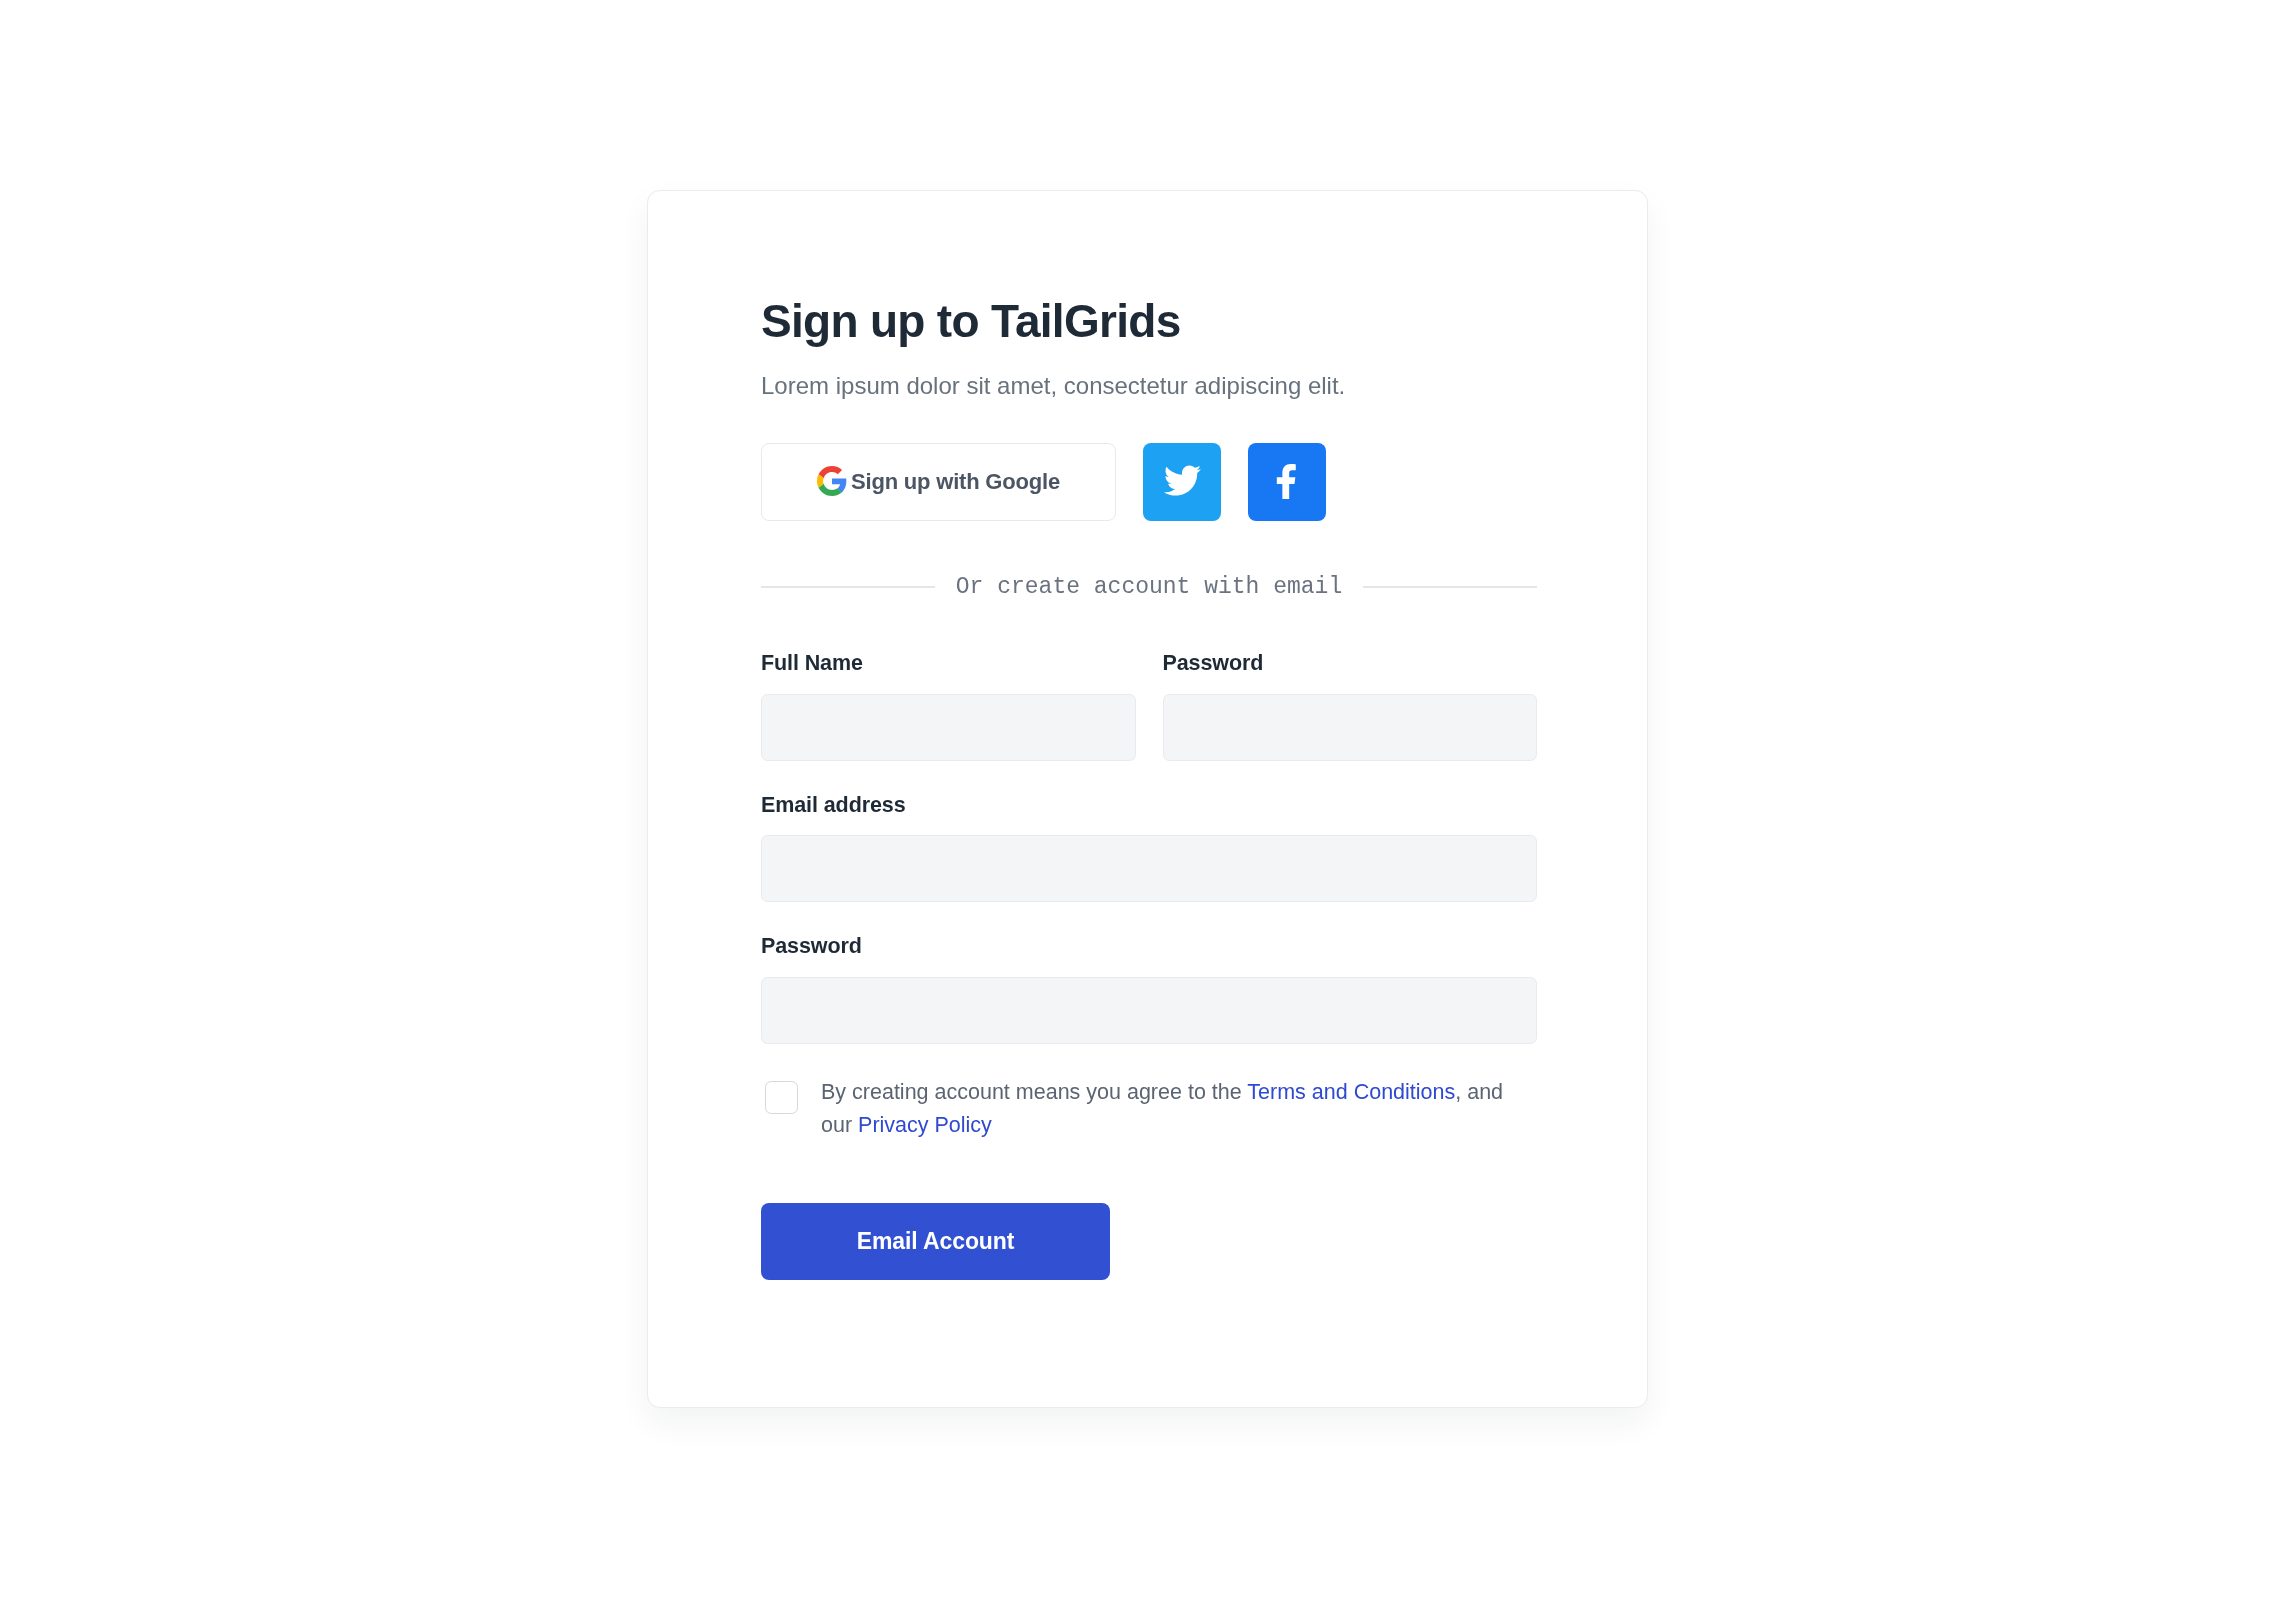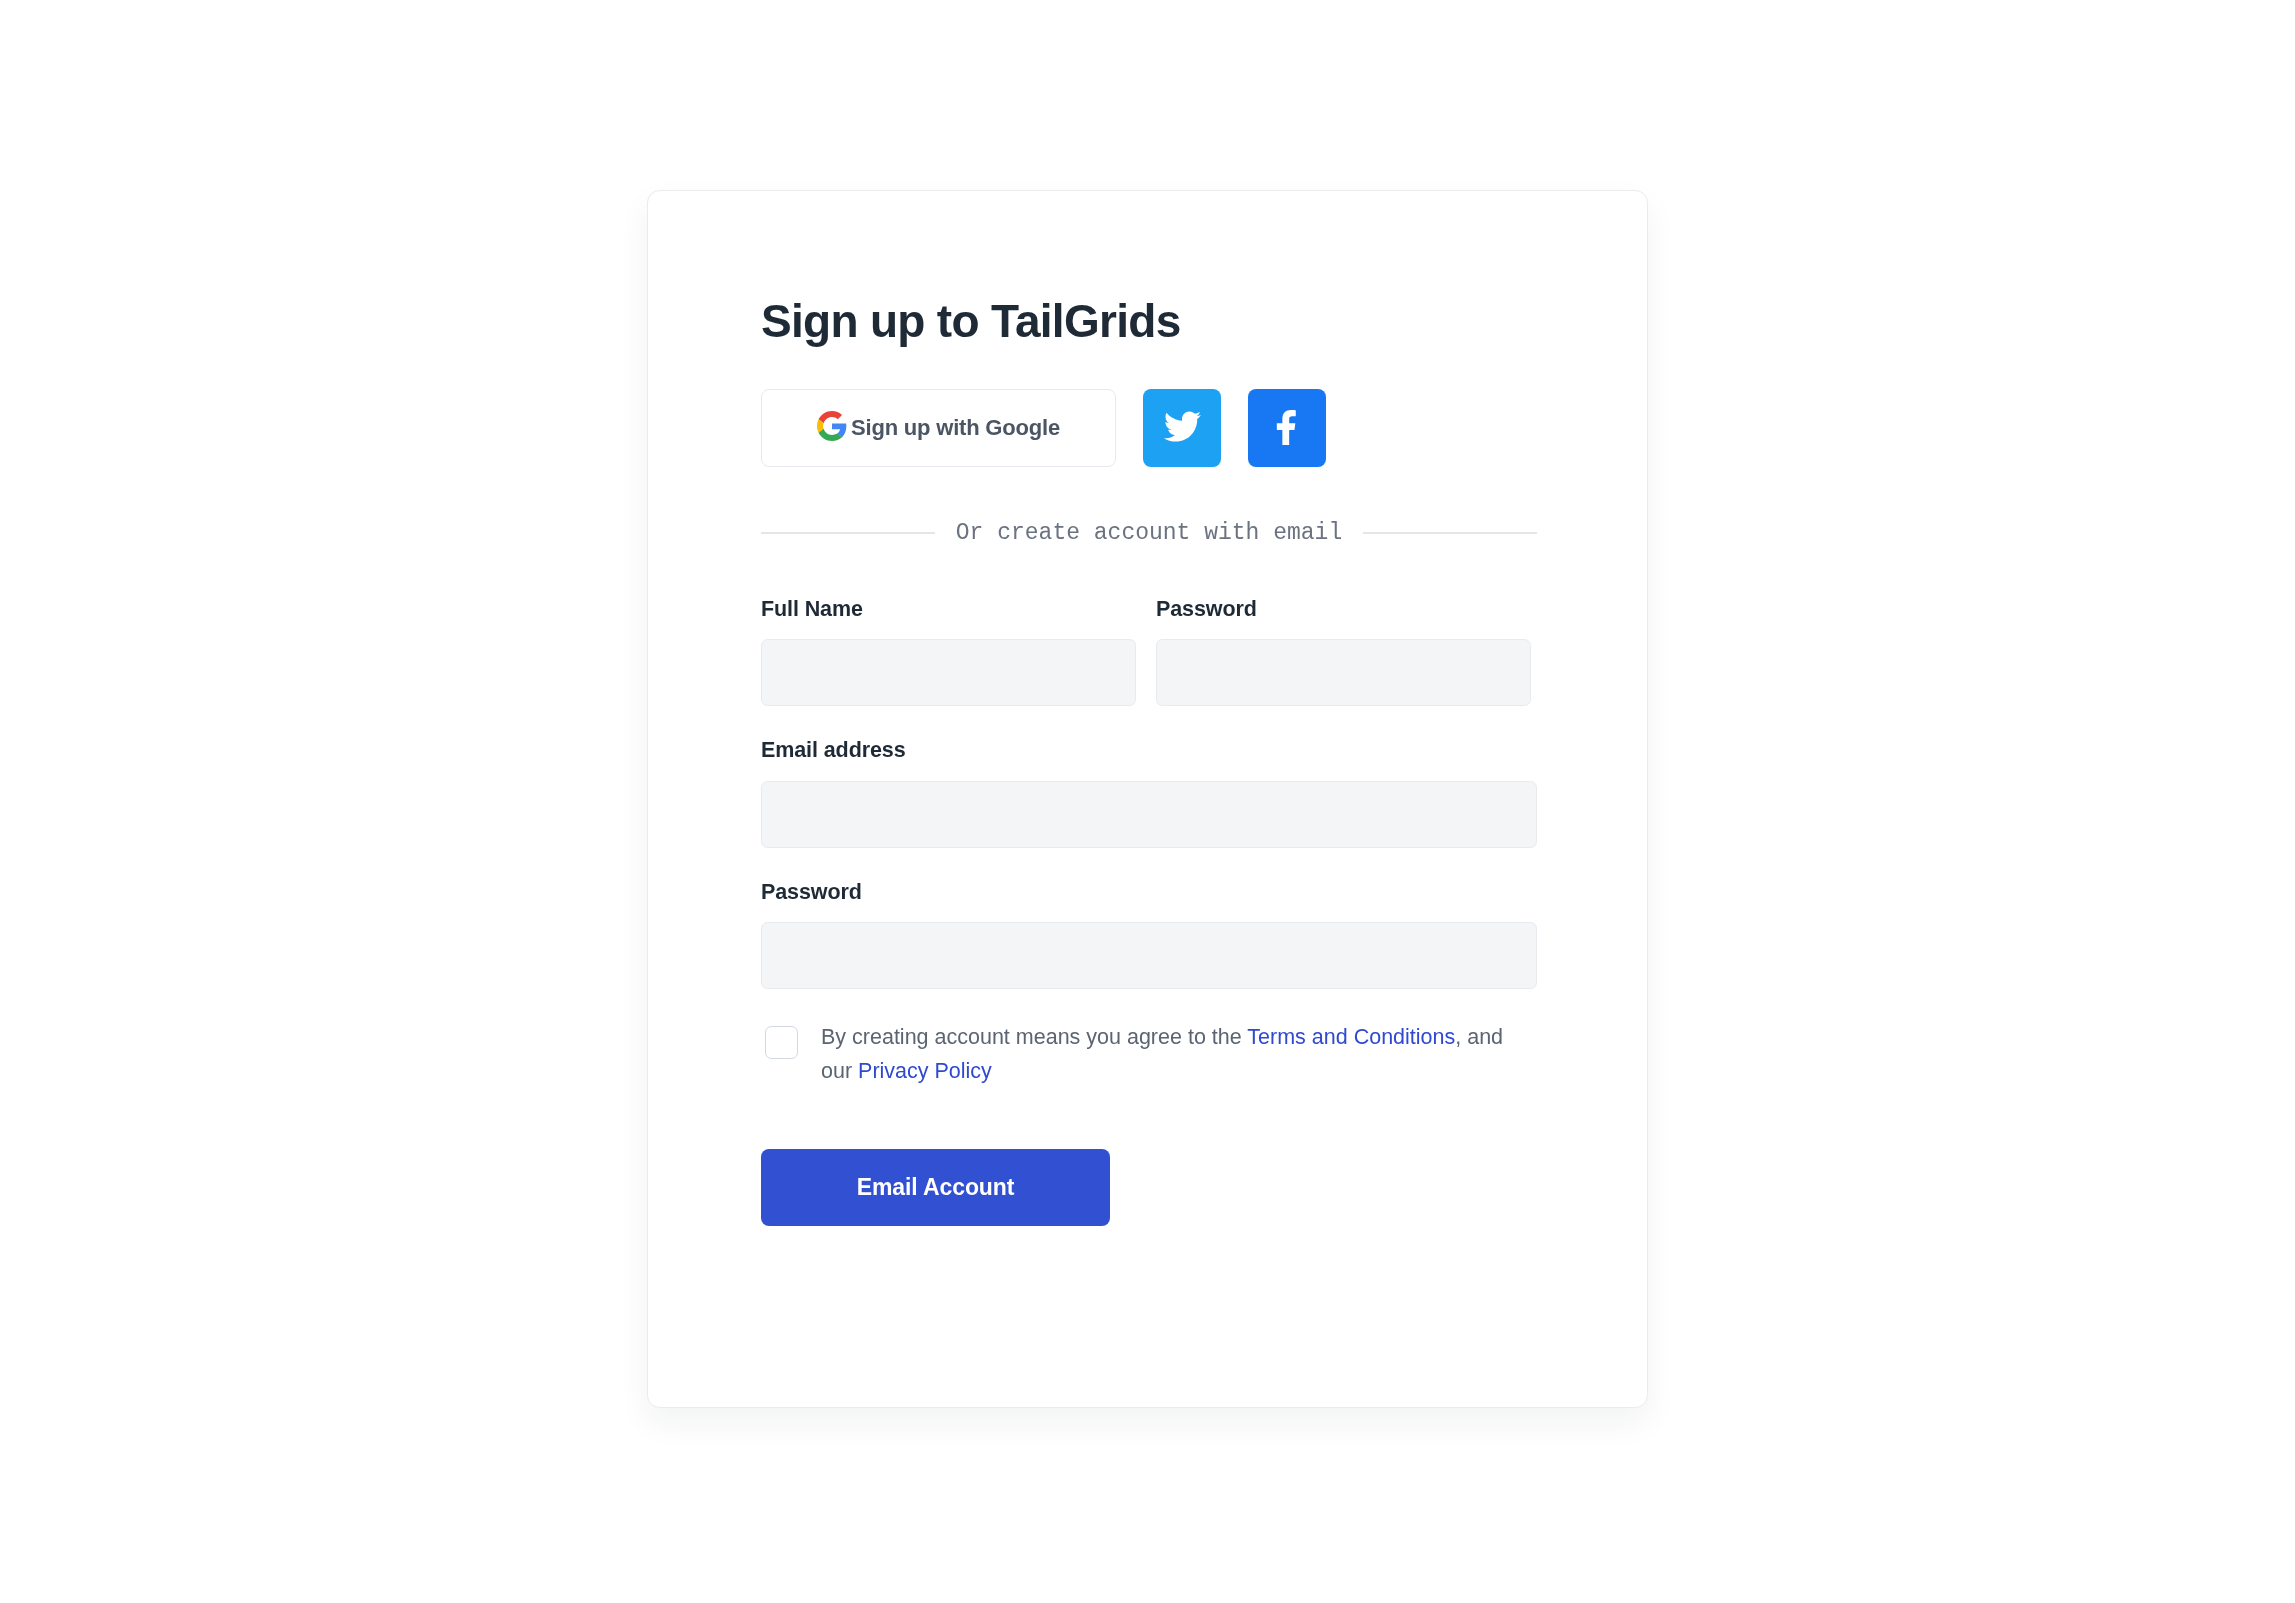--- a/index.html
+++ b/index.html
@@ -214,6 +214,7 @@
     <div class="card-inner">
 
       <h1 class="title">Sign up to TailGrids</h1>
+      <p class="subtitle">Lorem ipsum dolor sit amet, consectetur adipiscing elit.</p>
 
       <div class="social-row">
 

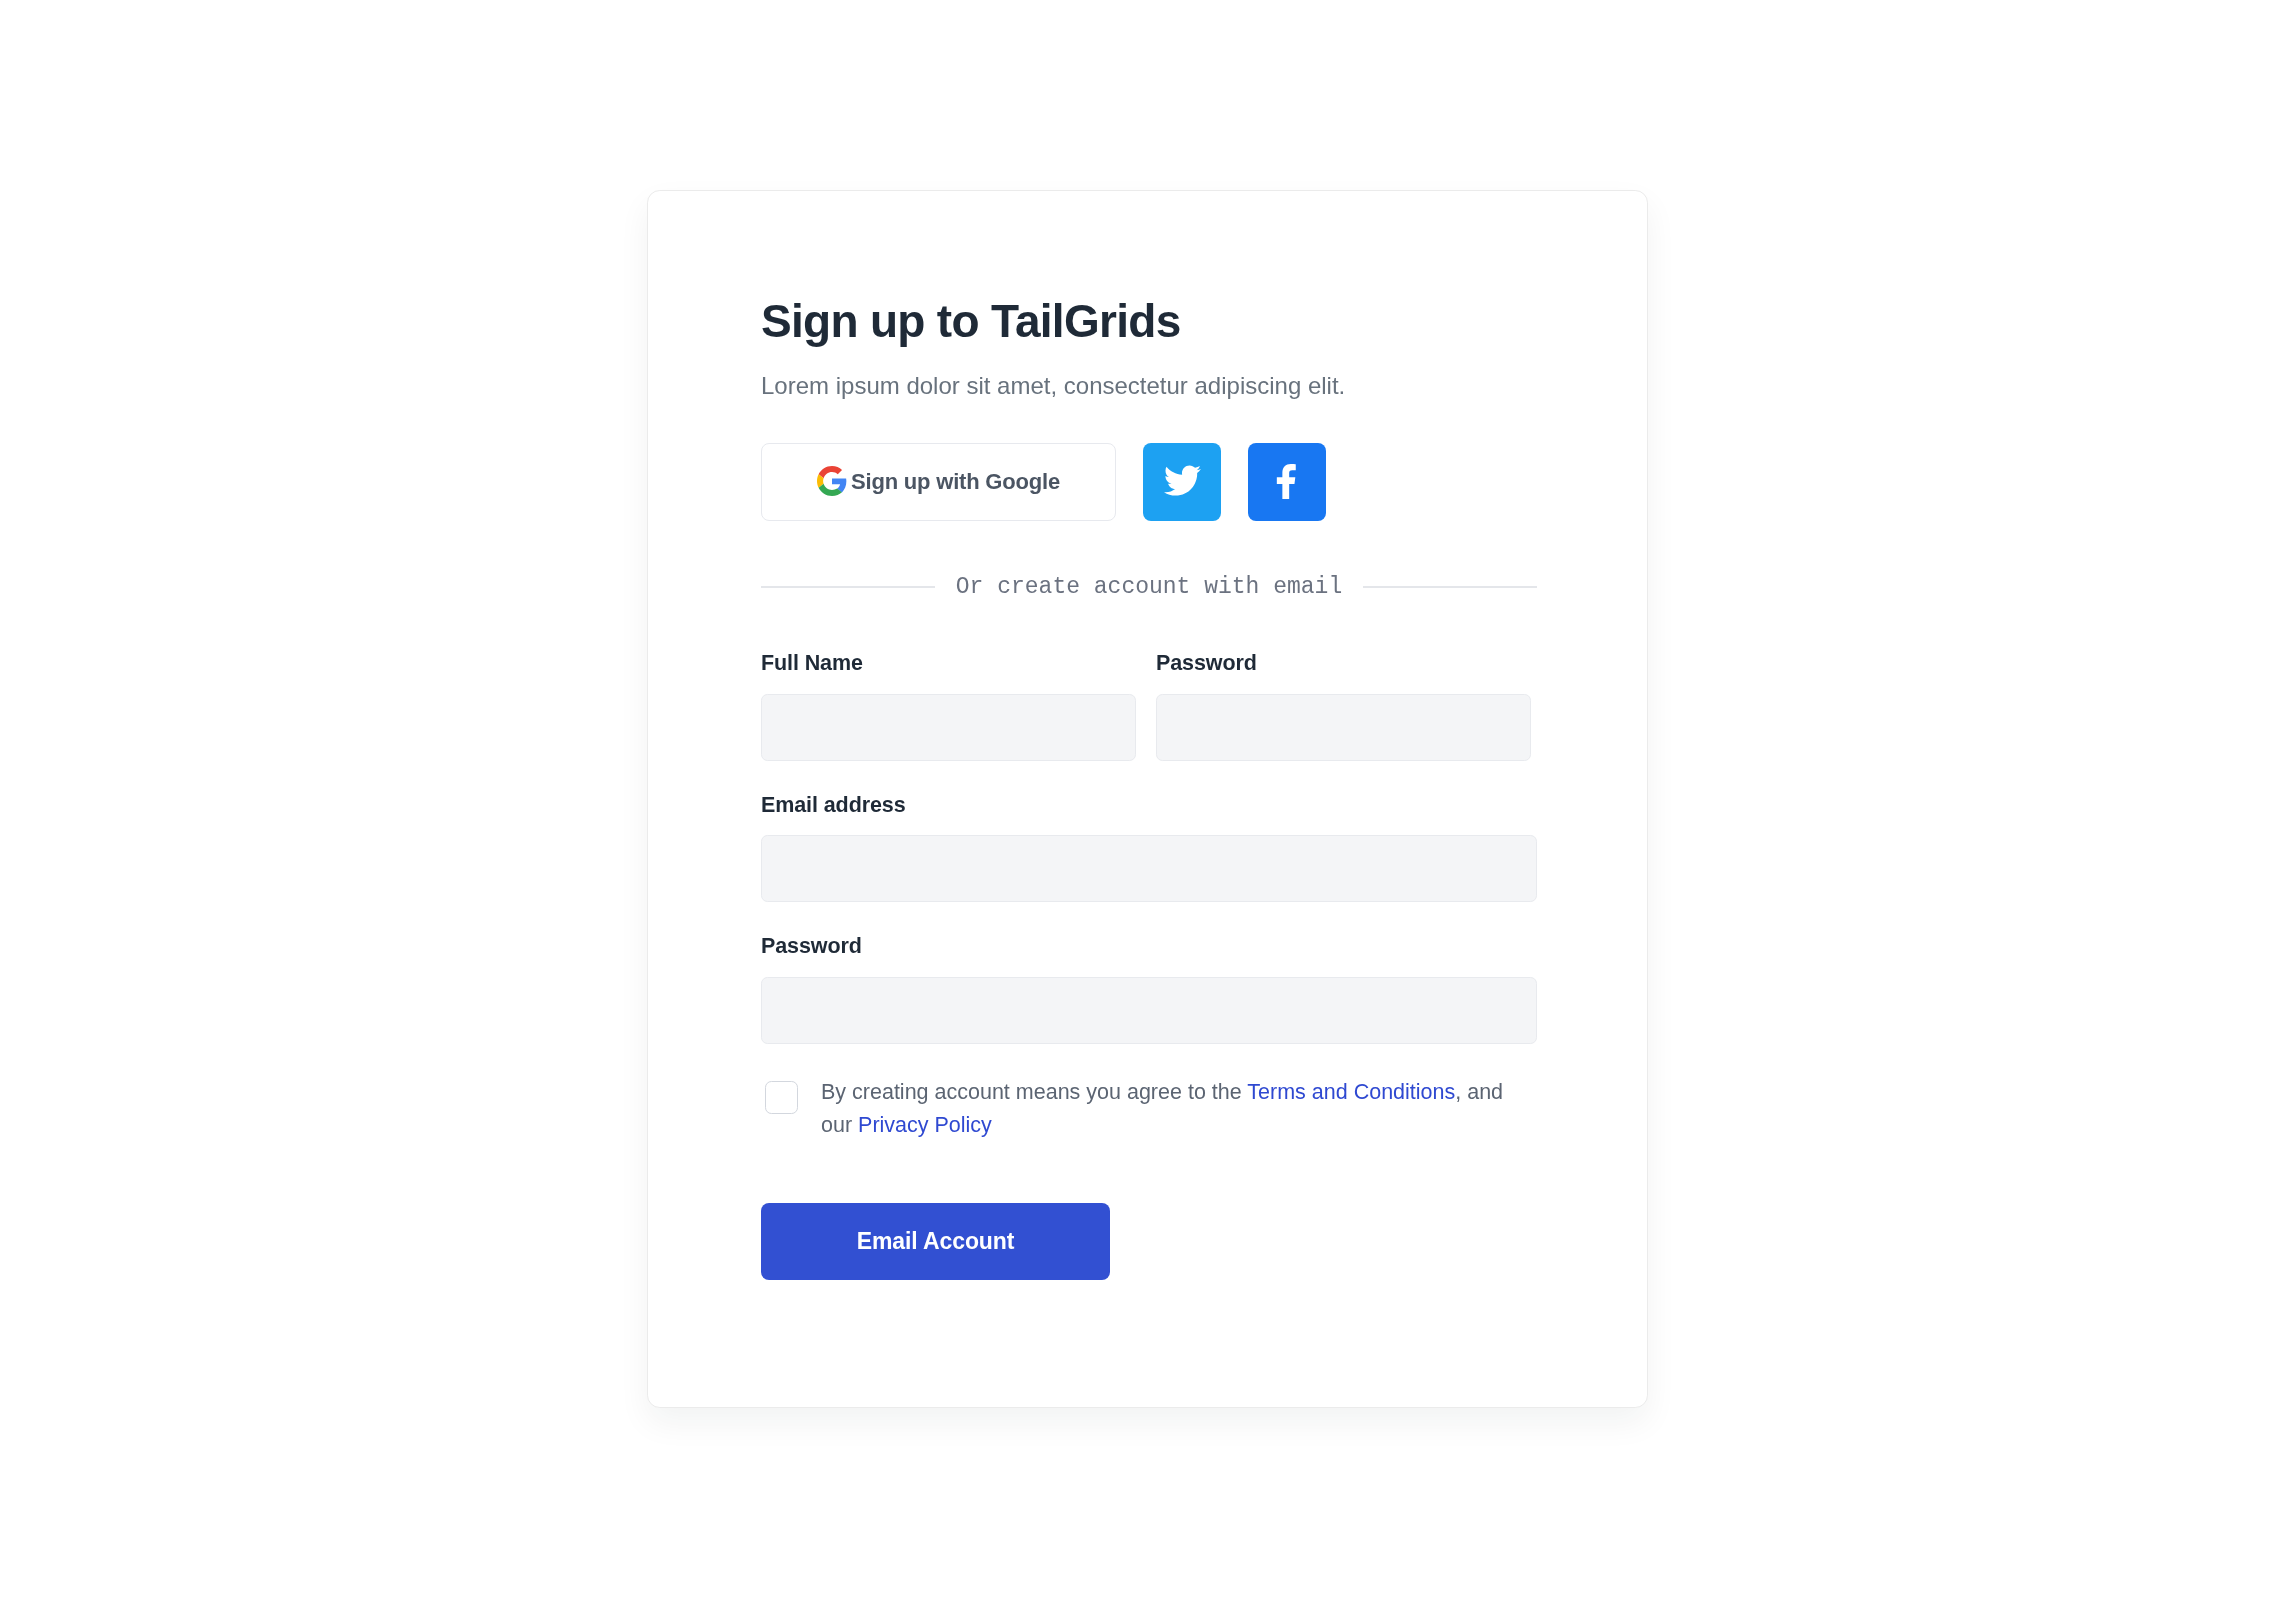--- a/index.html
+++ b/index.html
@@ -125,7 +125,7 @@
 
   .field-row {
     display: flex;
-    gap: 20px;
+    gap: 27px;
   }
   .field { margin-bottom: 32px; }
   .field.half { width: 375px; }

